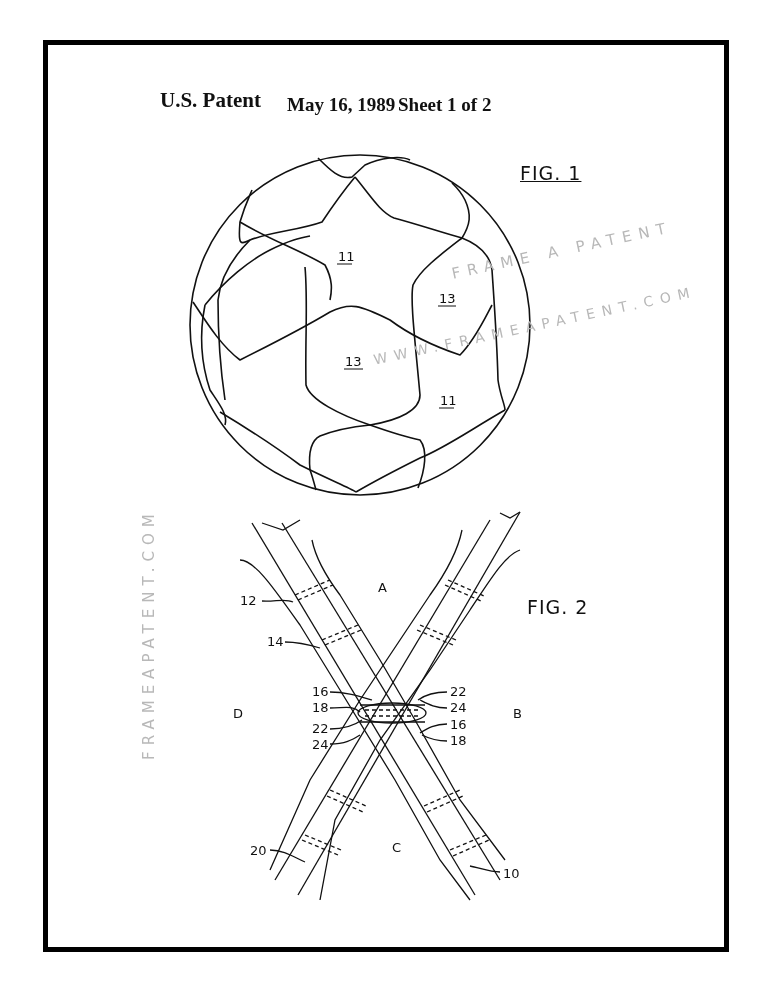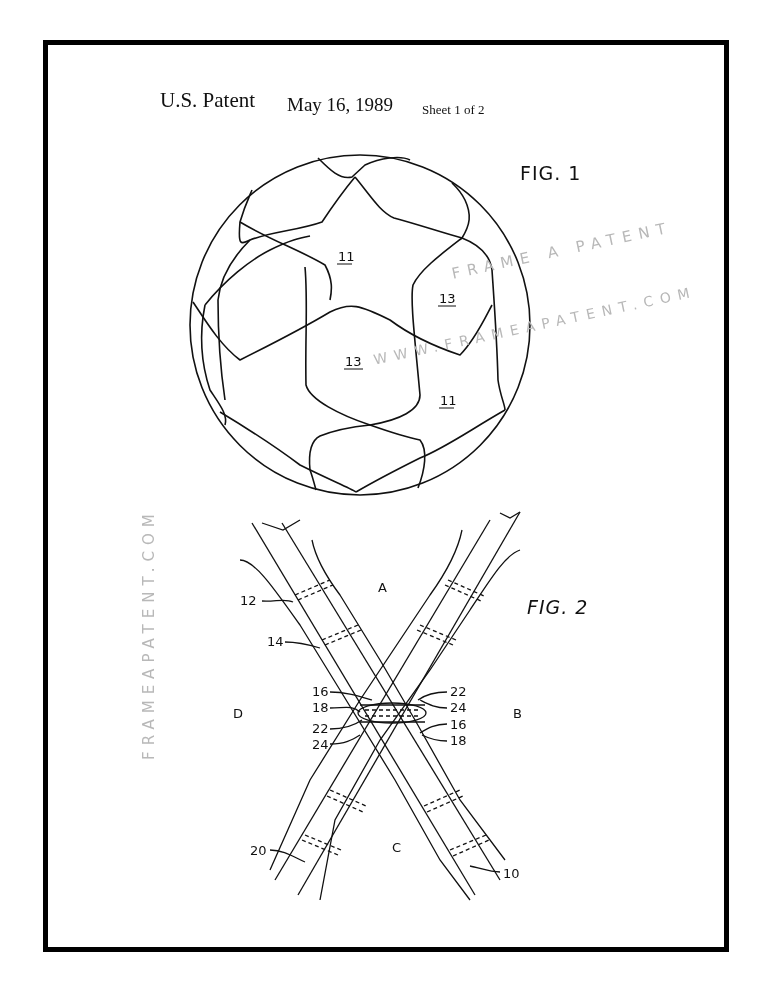--- a/index.html
+++ b/index.html
@@ -5,7 +5,7 @@
   html, body { margin:0; padding:0; background:#ffffff; }
   body { width:773px; height:1000px; position:relative; overflow:hidden; font-family:"Liberation Serif", serif; }
   .frame { position:absolute; left:43px; top:40px; width:676px; height:902px; border:5px solid #000; background:#fff; }
-  .hdr { position:absolute; top:90px; font-family:"Liberation Serif", serif; font-weight:normal; color:#111; }
+  .hdr { position:absolute; top:90px; font-family:"Liberation Serif", serif; font-weight:bold; color:#111; }
   .hdr-patent { left:160px; font-size:21px; top:88px; }
   .hdr-date { left:287px; font-size:19px; top:94px; }
   .hdr-sheet { left:398px; font-size:13px; top:102px;margin-left:24px; }

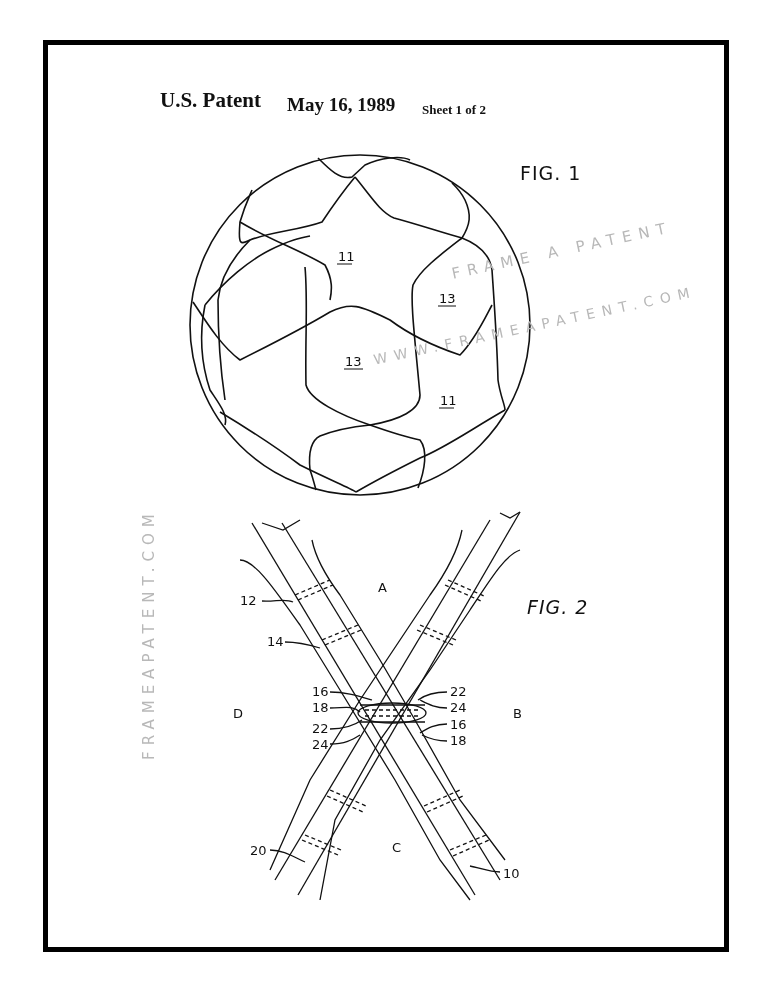--- a/index.html
+++ b/index.html
@@ -8,7 +8,7 @@
   .hdr { position:absolute; top:90px; font-family:"Liberation Serif", serif; font-weight:bold; color:#111; }
   .hdr-patent { left:160px; font-size:21px; top:88px; }
   .hdr-date { left:287px; font-size:19px; top:94px; }
-  .hdr-sheet { left:398px; font-size:13px; top:102px;margin-left:24px; }
+  .hdr-sheet { left:398px; font-size:19px; top:94px; }
   .fig-label { position:absolute; font-family:"DejaVu Sans", sans-serif; font-size:19px; color:#111; letter-spacing:1px; }
   svg.drawing { position:absolute; left:0; top:0; }
   .wm { position:absolute; font-family:"DejaVu Sans", sans-serif; color:#b8b8b8; letter-spacing:7px; font-size:14px; white-space:nowrap; }

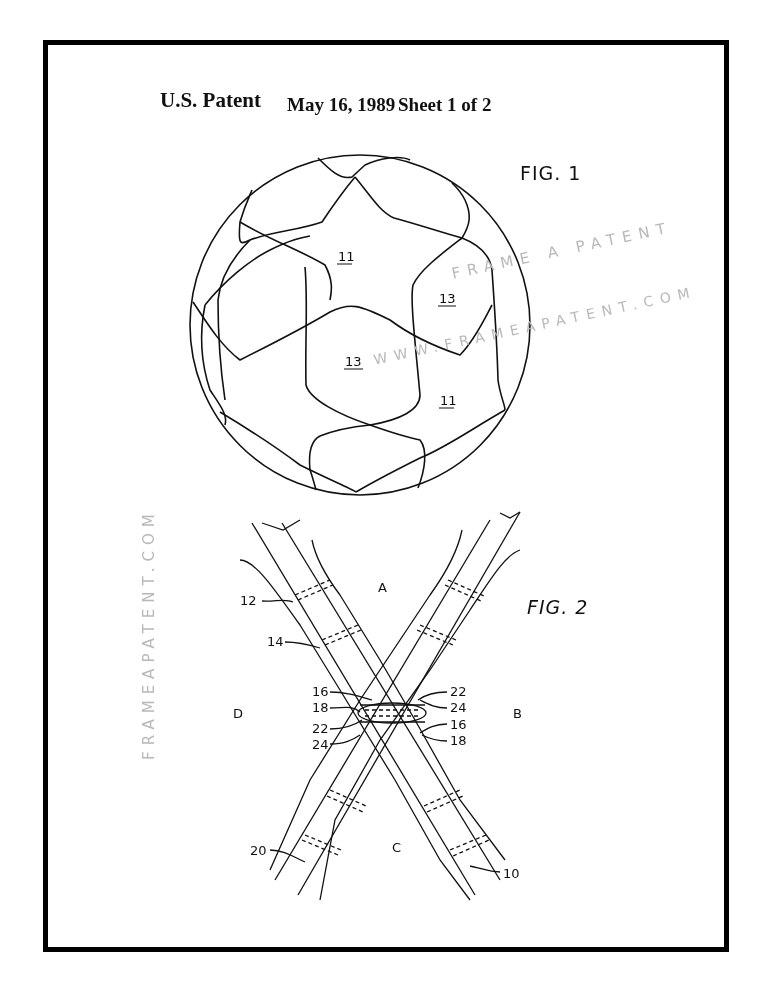--- a/index.html
+++ b/index.html
@@ -25,7 +25,7 @@
 <div class="hdr hdr-date">May 16, 1989</div>
 <div class="hdr hdr-sheet">Sheet 1 of 2</div>
 
-<div class="fig-label" style="left:520px; top:162px;">FIG. 1</div>
+<div class="fig-label" style="left:520px; top:162px;text-decoration:underline;">FIG. 1</div>
 <div class="fig-label" style="left:527px; top:596px;font-style:italic;">FIG. 2</div>
 
 <svg class="drawing" width="773" height="1000" viewBox="0 0 773 1000">

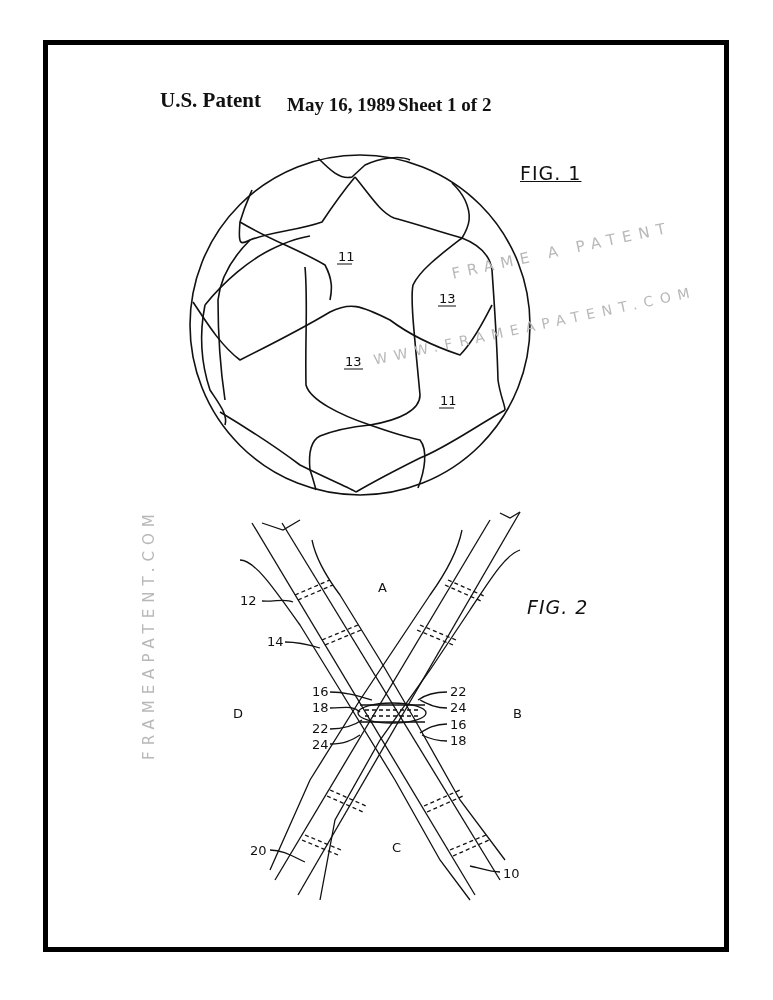--- a/index.html
+++ b/index.html
@@ -26,7 +26,7 @@
 <div class="hdr hdr-sheet">Sheet 1 of 2</div>
 
 <div class="fig-label" style="left:520px; top:162px;text-decoration:underline;">FIG. 1</div>
-<div class="fig-label" style="left:527px; top:596px;font-style:italic;">FIG. 2</div>
+<div class="fig-label" style="left:527px; top:596px;">FIG. 2</div>
 
 <svg class="drawing" width="773" height="1000" viewBox="0 0 773 1000">
 

